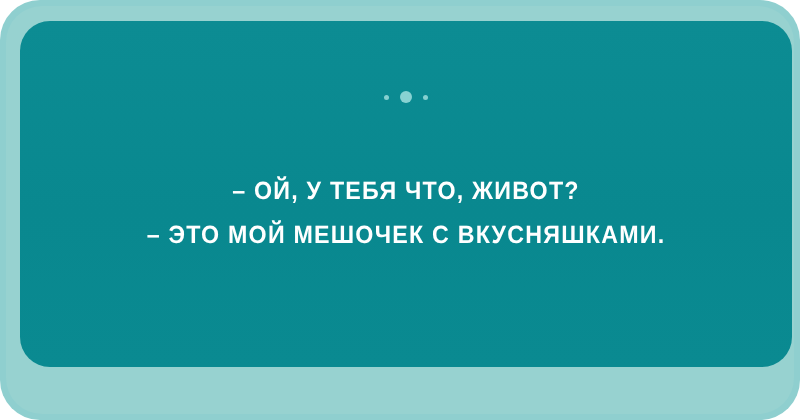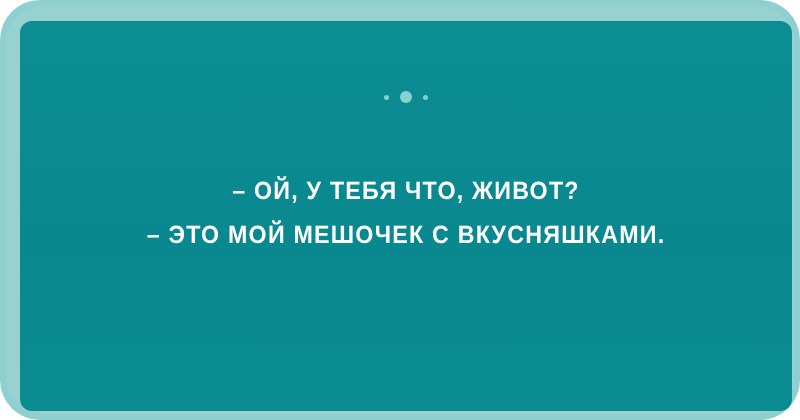--- a/index.html
+++ b/index.html
@@ -52,10 +52,10 @@
     left: 14px;
     top: 15px;
     width: 772px;
-    height: 390px;
+    height: 346px;
     background: #0a8a92;
     background-image: linear-gradient(180deg, #0c8c93 0%, #09888f 55%, #0a8a91 100%);
-    border-radius: 12px;
+    border-radius: 30px;
     box-sizing: border-box;
     overflow: hidden;
   }

